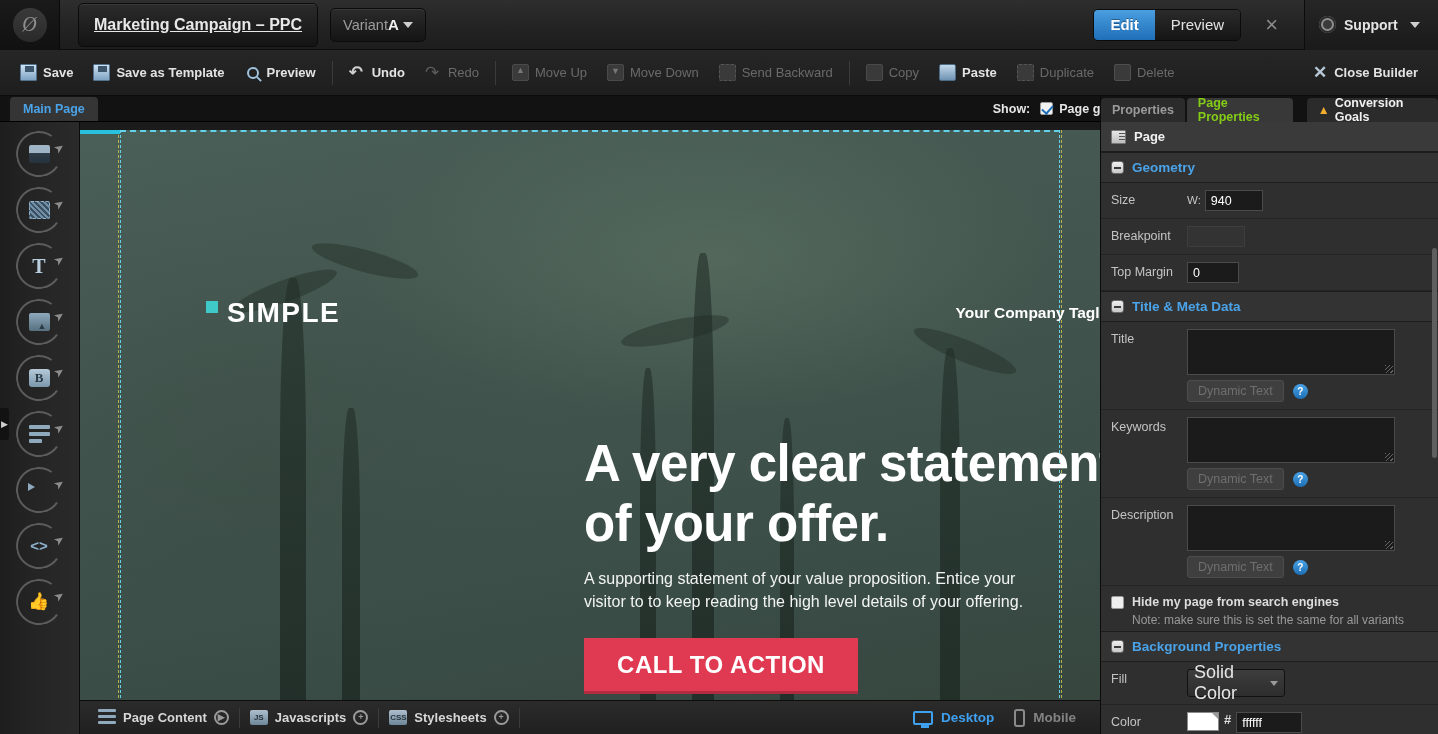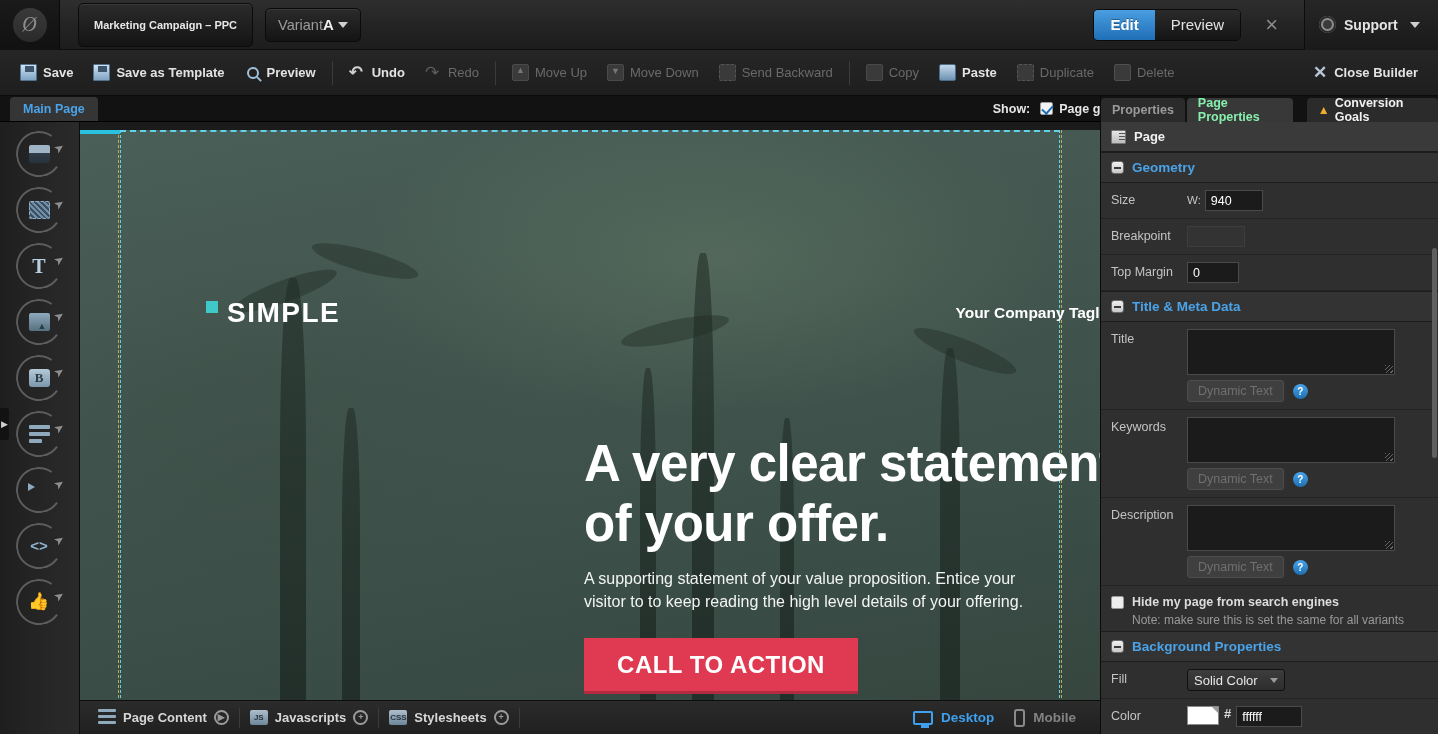--- a/index.html
+++ b/index.html
@@ -36,8 +36,9 @@
     display:flex; align-items:center;
     background: linear-gradient(180deg,#2b2b2b,#141414);
     border:1px solid #0b0b0b; border-radius:5px;
-    color:#e8e8e8; font-size:11px; font-weight:bold;
+    color:#e8e8e8; font-size:16px; font-weight:bold;
     box-shadow: inset 0 1px 0 rgba(255,255,255,.07);
+    text-decoration: underline;
   }
   .variant-btn {
     margin-left: 12px; height:34px; padding:0 12px;

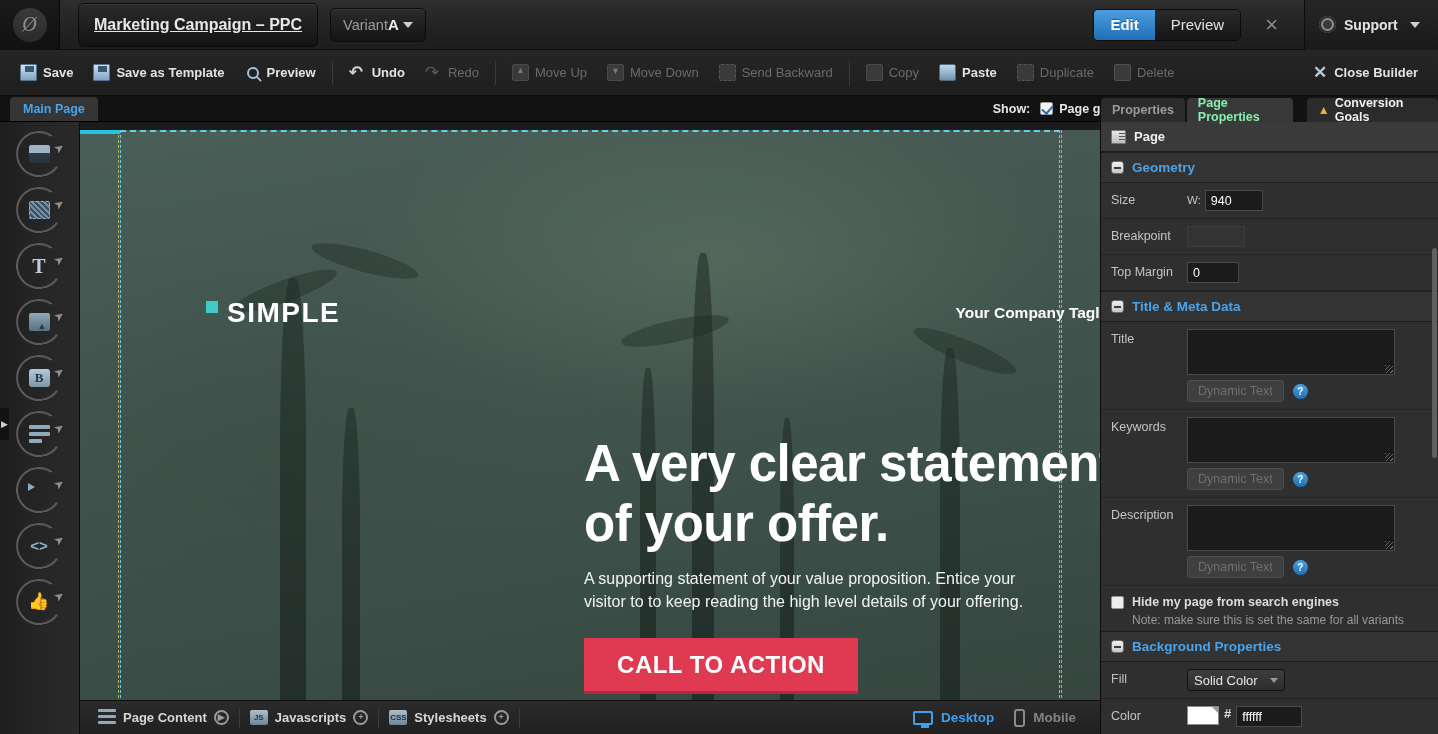--- a/index.html
+++ b/index.html
@@ -247,7 +247,7 @@
   .rtabs { display:flex; height:26px; background:#121212; align-items:flex-end; }
   .rtab { height:24px; padding:0 11px; display:flex; align-items:center; gap:5px; font-size:12.5px; font-weight:bold; }
   .rtab.inactive { color:#9a9a9a; background:#2b2b2b; border-radius:4px 4px 0 0; margin-right:2px; }
-  .rtab.active { color:#86efac; background:#383838; border-radius:4px 4px 0 0; margin-right:14px; }
+  .rtab.active { color:#84cc16; background:#383838; border-radius:4px 4px 0 0; margin-right:14px; }
   .rtab.warn { color:#f0f0f0; background:#2b2b2b; border-radius:4px 4px 0 0; }
   .warn-tri { color:#f0ad2e; font-size:12px; }
   .rhead { height:30px; display:flex; align-items:center; gap:8px; padding:0 10px; background:#3a3a3a; border-bottom:1px solid #1c1c1c; }

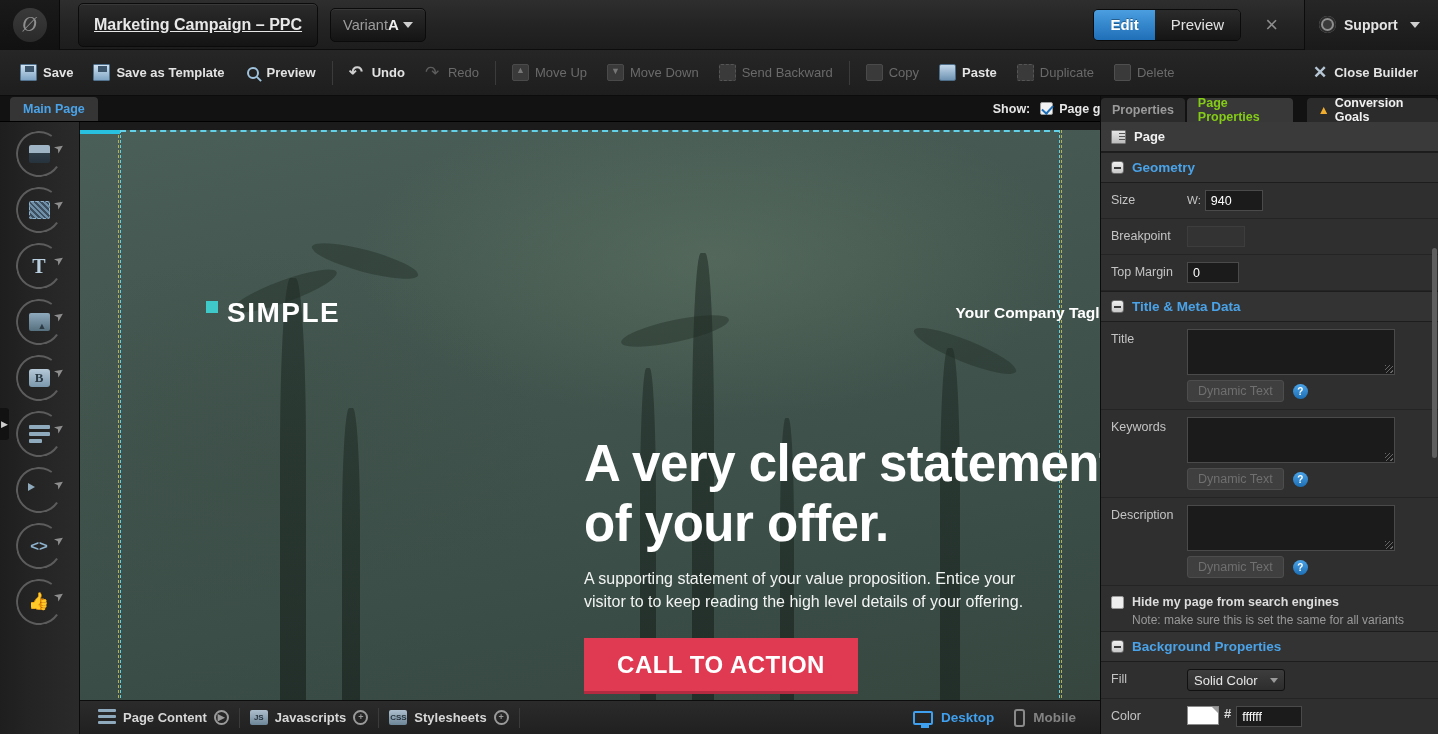--- a/index.html
+++ b/index.html
@@ -280,7 +280,7 @@
   .chk-sm { width:13px;height:13px;border-radius:2px;background:#eee;border:1px solid #999;flex:none;}
   .chk-note { color:#9a9a9a; font-size:12px; margin:4px 0 0 21px; }
   .select { background:linear-gradient(180deg,#3d3d3d,#2d2d2d); border:1px solid #111; border-radius:3px;
-            width:98px; height:22px; display:flex; align-items:center; padding:0 6px; color:#e6e6e6; font-size:13px;justify-content:space-between; }
+            width:98px; height:28px; display:flex; align-items:center; padding:0 6px; color:#e6e6e6; font-size:18px;justify-content:space-between; }
   .select .caret { margin-left:auto; width:0;height:0;border-left:4px solid transparent;border-right:4px solid transparent;border-top:5px solid #9a9a9a;}
   .swatch { width:32px;height:19px;background:#fff;border:1px solid #8a8a8a;position:relative; }
   .swatch:after{content:"";position:absolute;right:0;top:0;border-top:6px solid #9a9a9a;border-left:6px solid transparent;}

